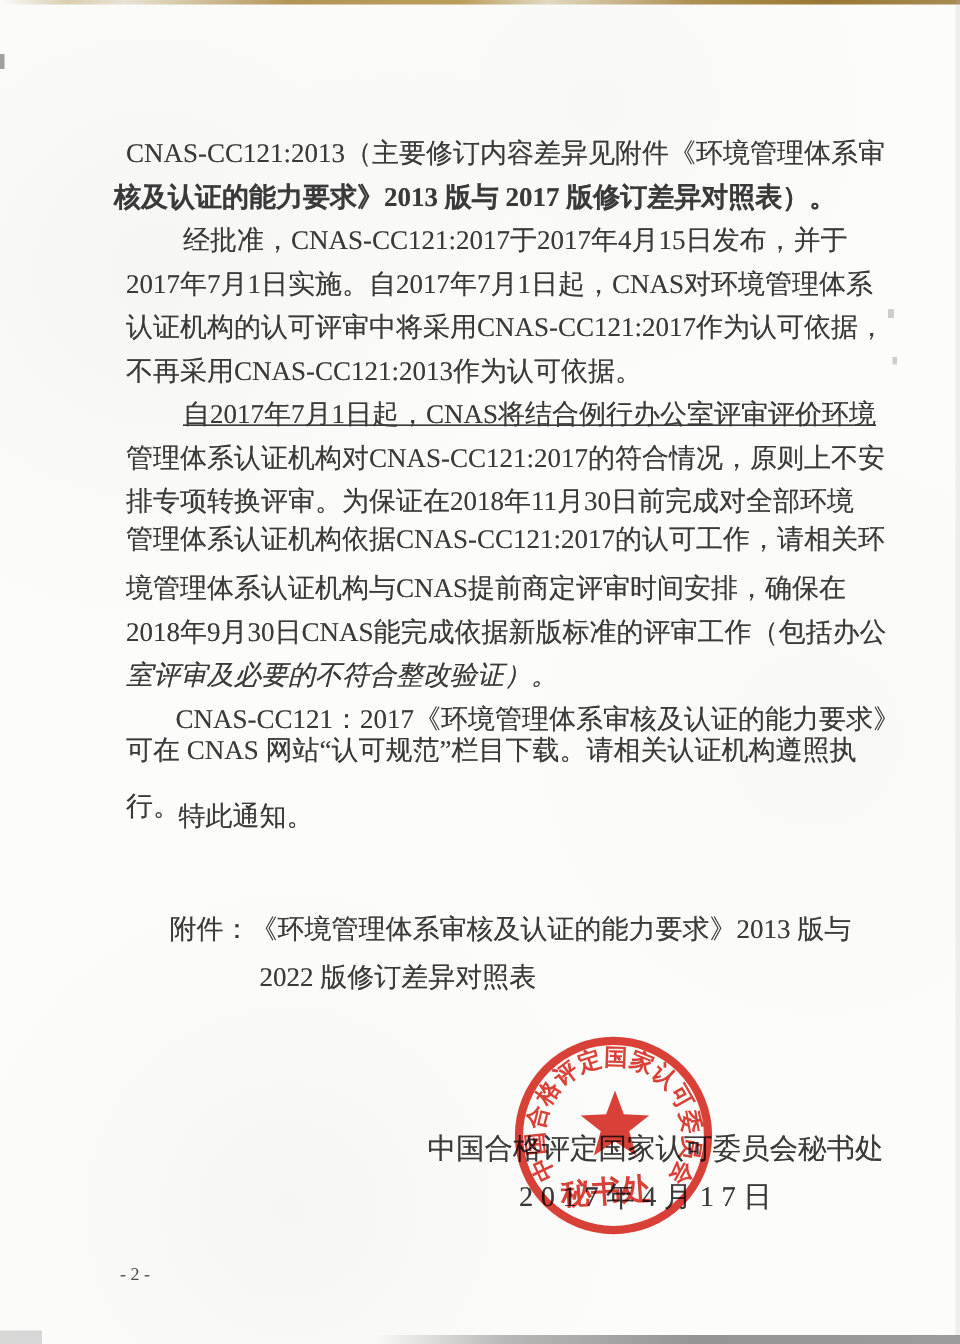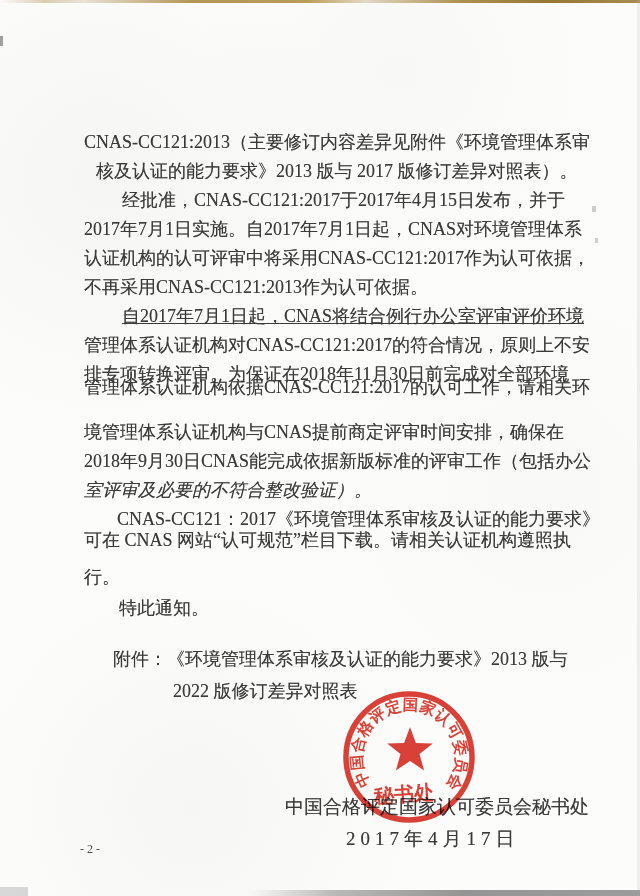--- a/index.html
+++ b/index.html
@@ -26,7 +26,6 @@
     line-height: 22px;
     color: #3a3a3a;
     text-shadow: 0 0 0.4px rgba(58,58,58,0.55);
-    margin-top: 40px;
   }
   .sig { font-size: 19px; }
   .page-num {

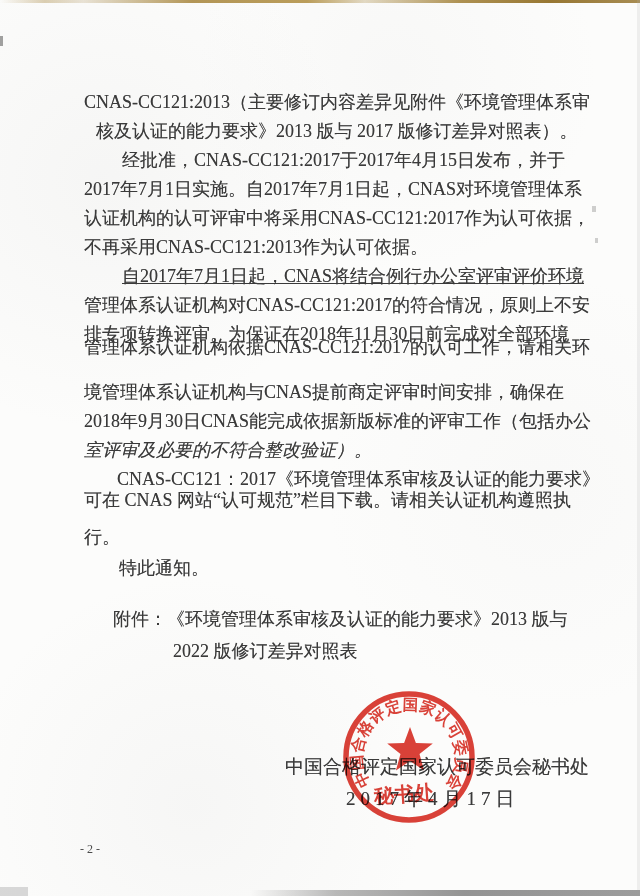--- a/index.html
+++ b/index.html
@@ -97,7 +97,7 @@
 
   <div id="text-layer">
       <div class="tline" style="left: 84px; top: 91px;">CNAS-CC121:2013（主要修订内容差异见附件《环境管理体系审</div>
-      <div class="tline" style="left: 96px; top: 120px;">核及认证的能力要求》2013 版与 2017 版修订差异对照表）。</div>
+      <div class="tline" style="left: 76px; top: 120px; font-weight: bold;">核及认证的能力要求》2013 版与 2017 版修订差异对照表）。</div>
       <div class="tline" style="left: 122px; top: 149px;">经批准，CNAS-CC121:2017于2017年4月15日发布，并于</div>
       <div class="tline" style="left: 84px; top: 178px;">2017年7月1日实施。自2017年7月1日起，CNAS对环境管理体系</div>
       <div class="tline" style="left: 84px; top: 207px;">认证机构的认可评审中将采用CNAS-CC121:2017作为认可依据，</div>

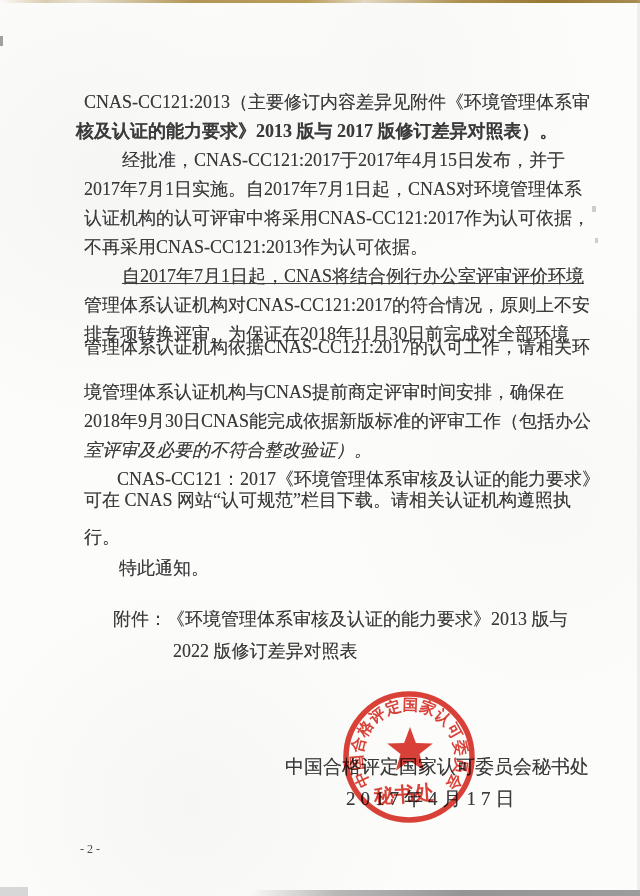--- a/index.html
+++ b/index.html
@@ -105,7 +105,7 @@
       <div class="tline" style="left: 122px; top: 265px; text-decoration: underline;">自2017年7月1日起，CNAS将结合例行办公室评审评价环境</div>
       <div class="tline" style="left: 84px; top: 294px; text-align: center;">管理体系认证机构对CNAS-CC121:2017的符合情况，原则上不安</div>
       <div class="tline" style="left: 84px; top: 323px;">排专项转换评审。为保证在2018年11月30日前完成对全部环境</div>
-      <div class="tline" style="left: 84px; top: 336px;">管理体系认证机构依据CNAS-CC121:2017的认可工作，请相关环</div>
+      <div class="tline" style="left: 84px; top: 348px;">管理体系认证机构依据CNAS-CC121:2017的认可工作，请相关环</div>
       <div class="tline" style="left: 84px; top: 381px;">境管理体系认证机构与CNAS提前商定评审时间安排，确保在</div>
       <div class="tline" style="left: 84px; top: 410px;">2018年9月30日CNAS能完成依据新版标准的评审工作（包括办公</div>
       <div class="tline" style="left: 84px; top: 439px; font-style: italic;">室评审及必要的不符合整改验证）。</div>

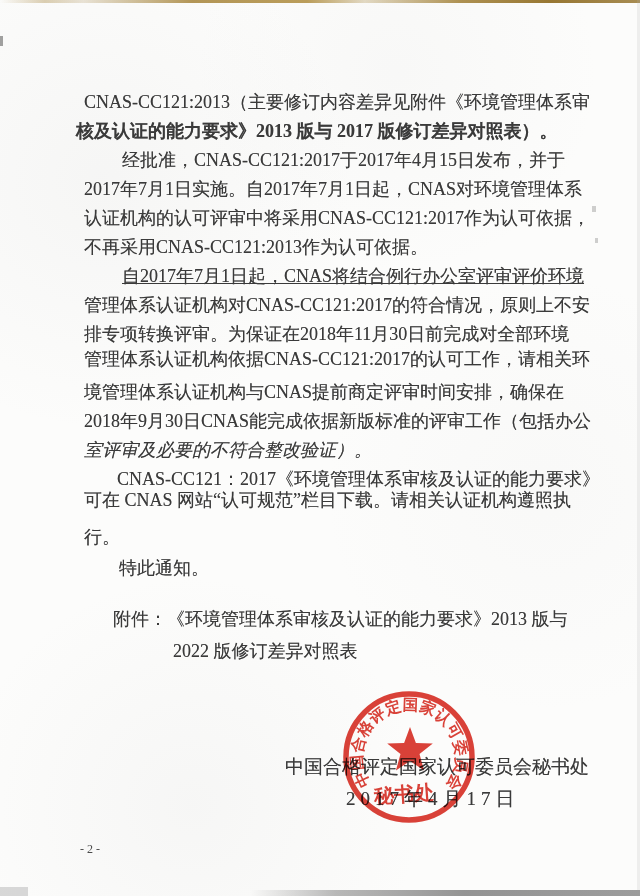--- a/index.html
+++ b/index.html
@@ -112,7 +112,7 @@
       <div class="tline" style="left: 117px; top: 468px; font-family: Liberation Serif, serif;">CNAS-CC121：2017《环境管理体系审核及认证的能力要求》</div>
       <div class="tline" style="left: 84px; top: 489px;">可在 CNAS 网站“认可规范”栏目下载。请相关认证机构遵照执</div>
       <div class="tline" style="left: 84px; top: 526px;">行。</div>
-      <div class="tline" style="left: 119px; top: 557px;">特此通知。</div>
+      <div class="tline" style="left: 119px; top: 533px;">特此通知。</div>
       <div class="tline" style="left: 113px; top: 608px;">附件：《环境管理体系审核及认证的能力要求》2013 版与</div>
       <div class="tline" style="left: 173px; top: 640px;">2022 版修订差异对照表</div>
       <div class="tline sig" style="left: 285px; top: 756px;">中国合格评定国家认可委员会秘书处</div>

